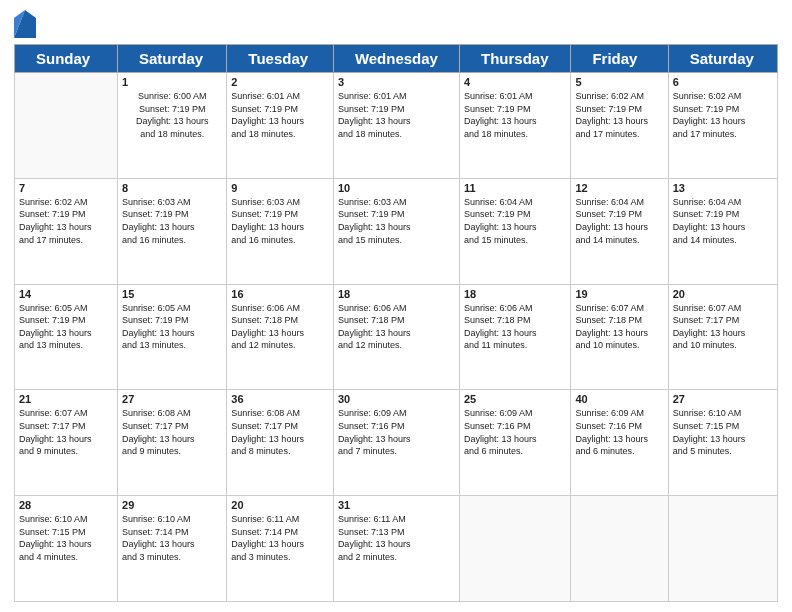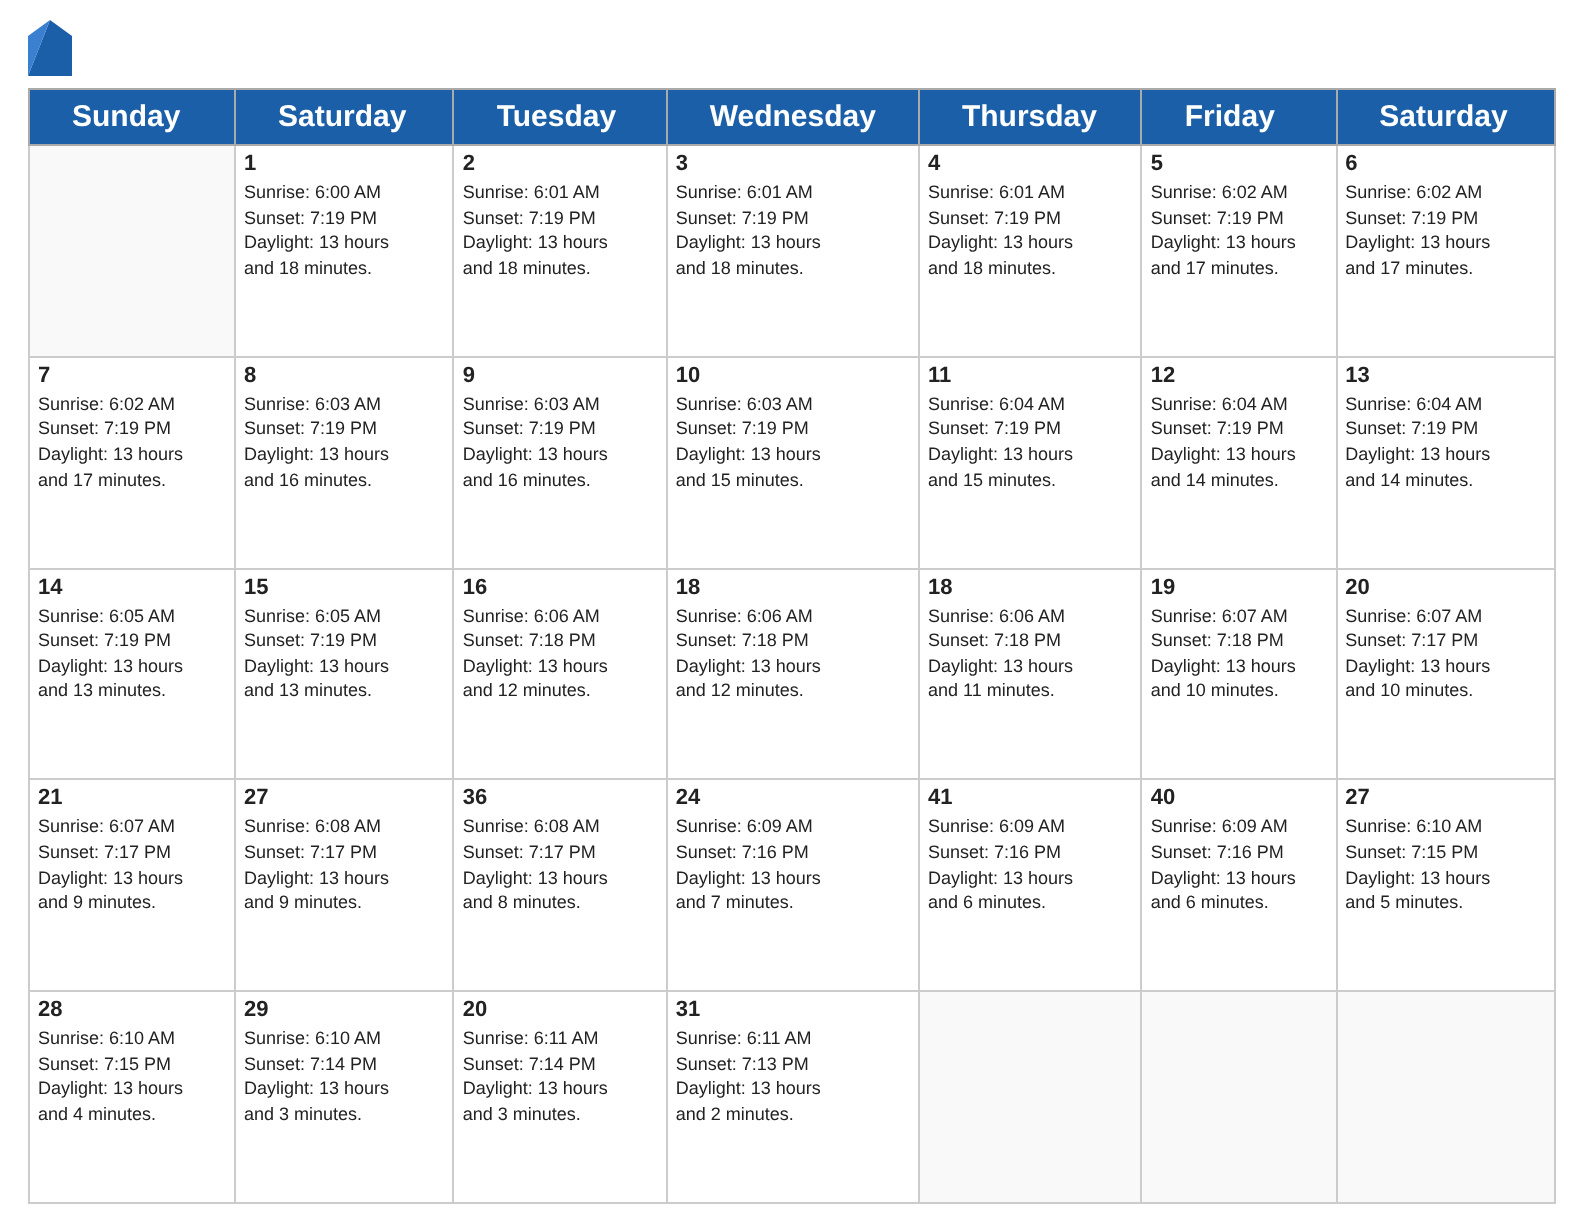--- a/index.html
+++ b/index.html
@@ -136,7 +136,7 @@
           <td class="empty-cell"></td>
           <td>
             <span class="day-num">1</span>
-            <div class="day-info" style="white-space: pre-line;">Sunrise: 6:00 AM
+            <div class="day-info" style="white-space: pre-line; text-align: center;">Sunrise: 6:00 AM
 Sunset: 7:19 PM
 Daylight: 13 hours
 and 18 minutes.</div>

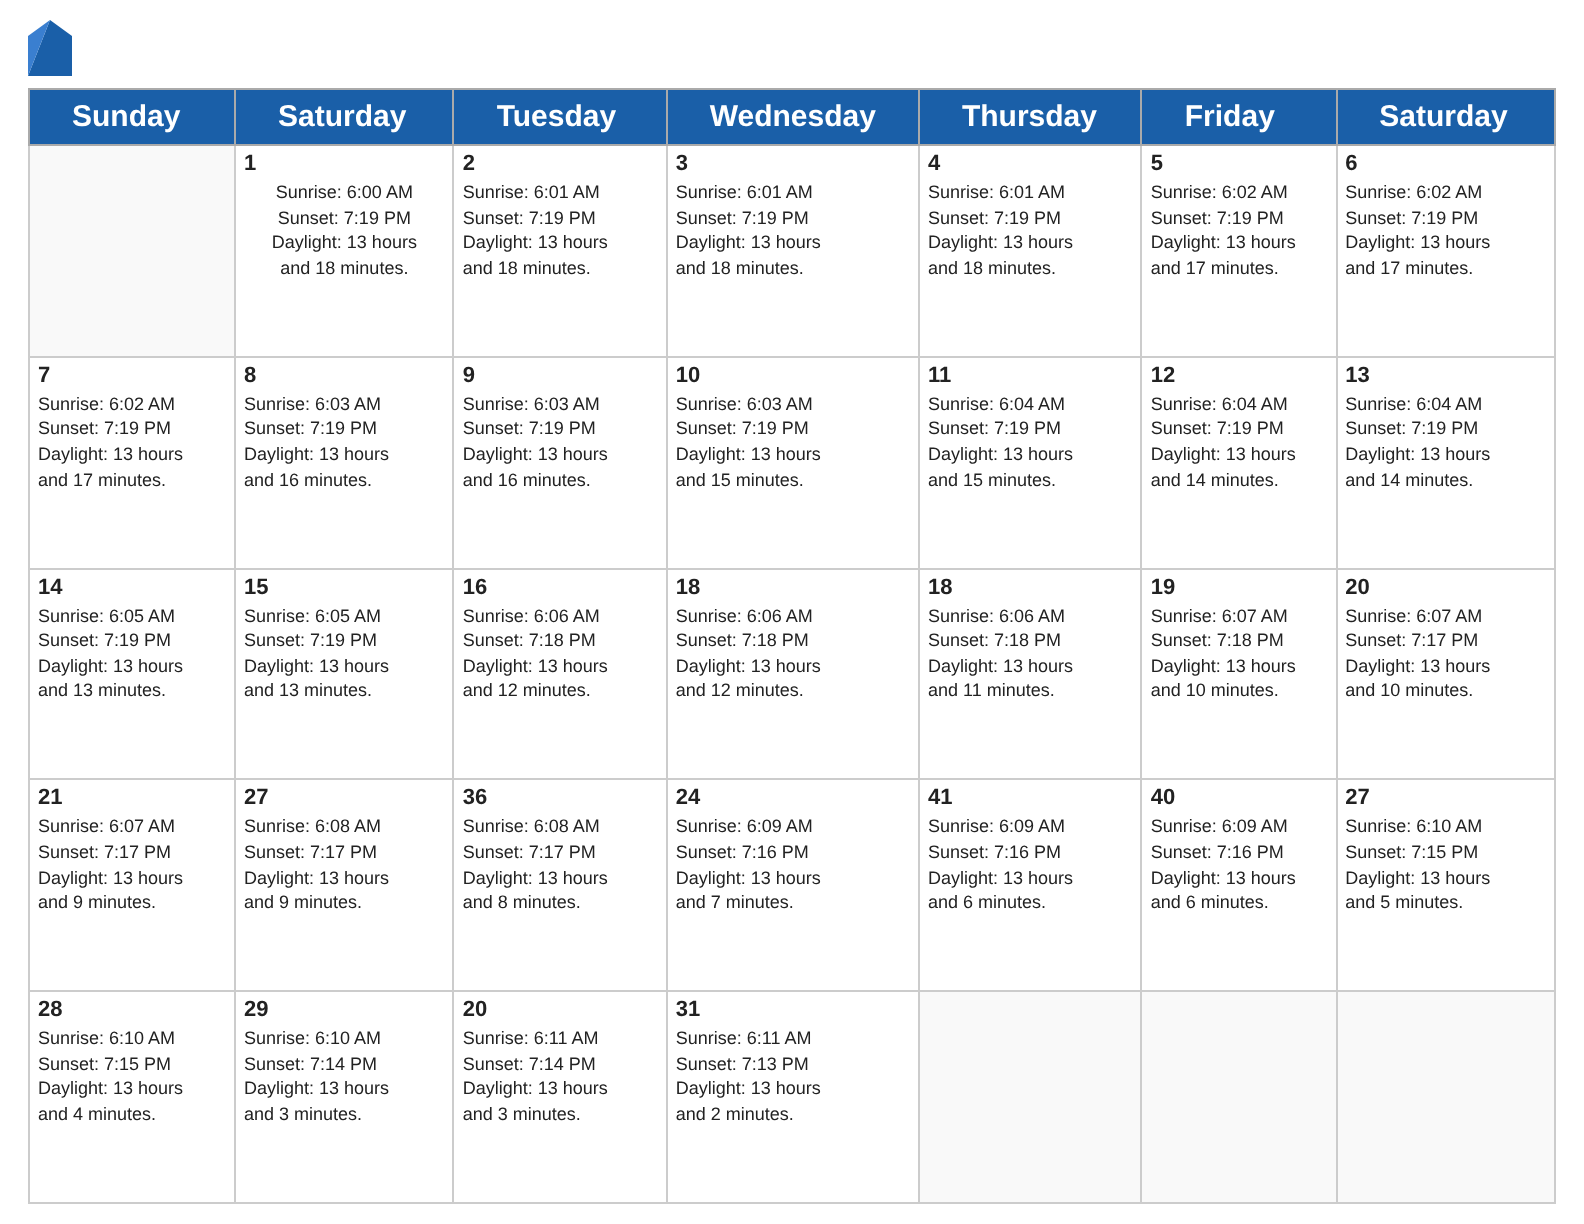--- a/index.html
+++ b/index.html
@@ -302,7 +302,7 @@
 and 8 minutes.</div>
           </td>
           <td>
-            <span class="day-num">24</span>
+            <span class="day-num">30</span>
             <div class="day-info" style="white-space: pre-line;">Sunrise: 6:09 AM
 Sunset: 7:16 PM
 Daylight: 13 hours

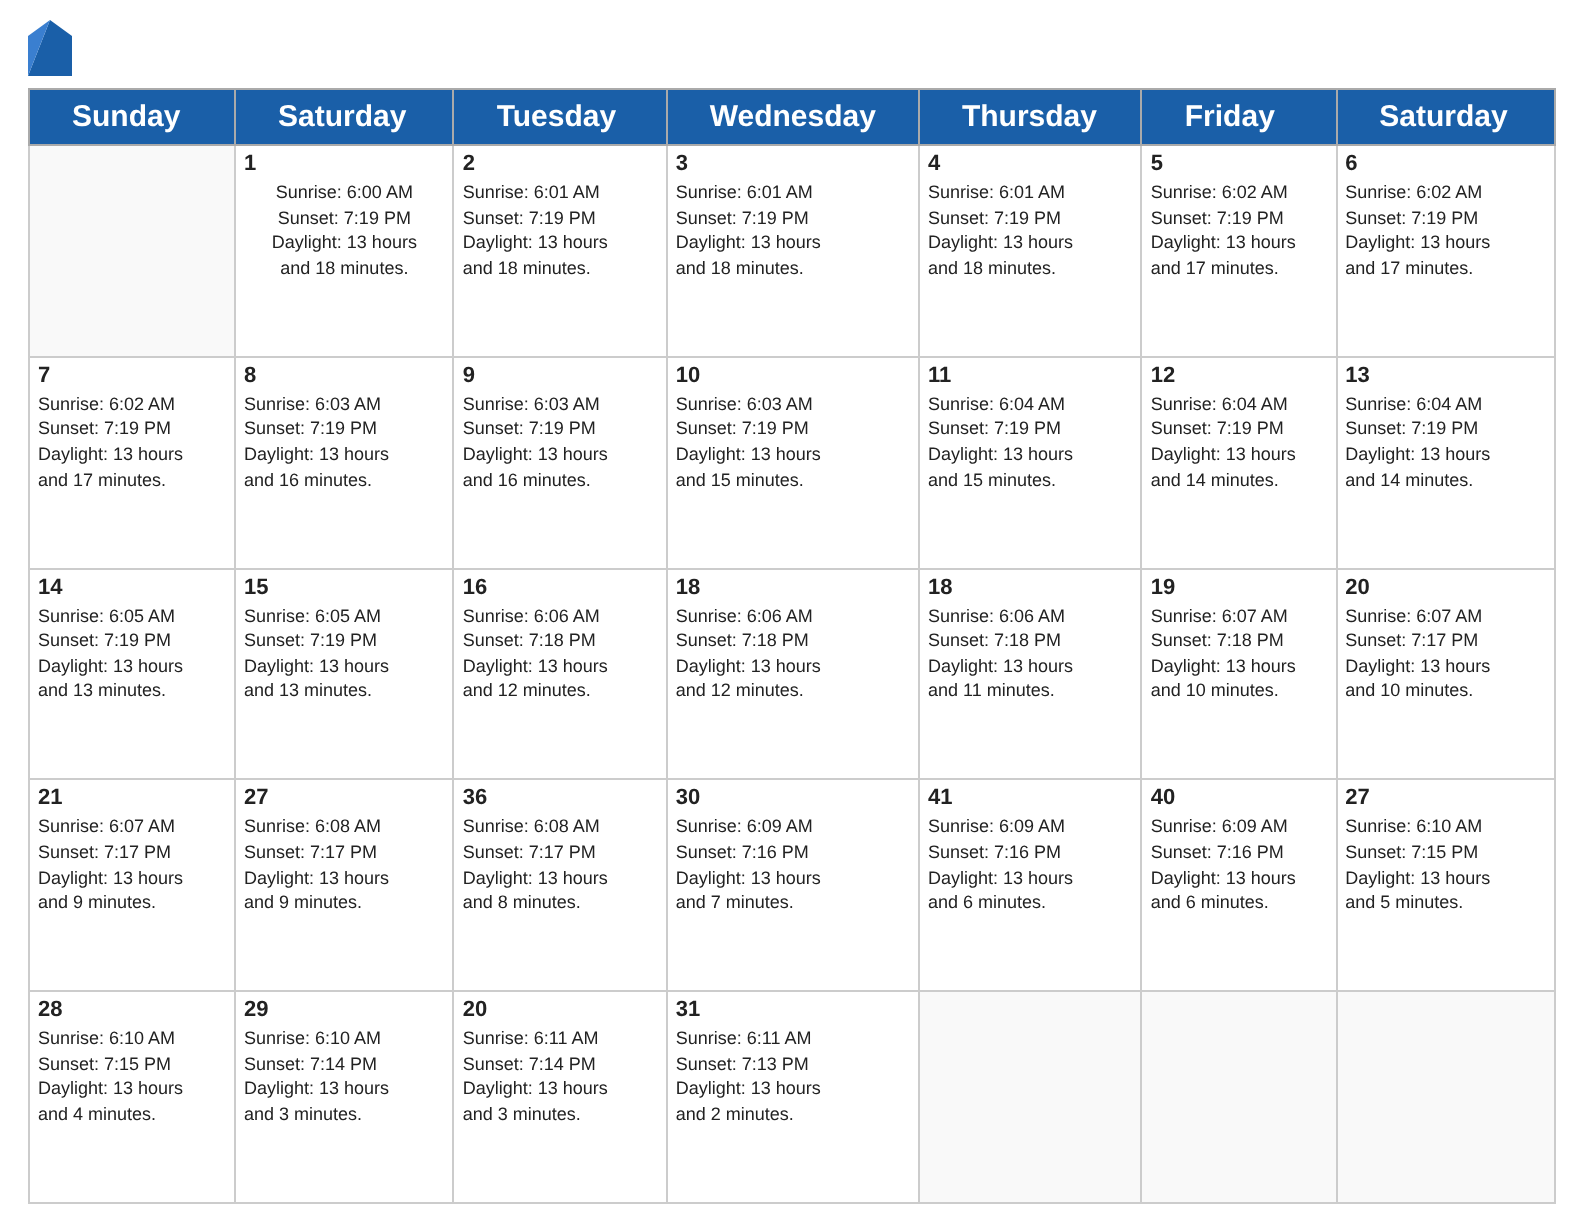--- a/index.html
+++ b/index.html
@@ -309,7 +309,7 @@
 and 7 minutes.</div>
           </td>
           <td>
-            <span class="day-num">41</span>
+            <span class="day-num">25</span>
             <div class="day-info" style="white-space: pre-line;">Sunrise: 6:09 AM
 Sunset: 7:16 PM
 Daylight: 13 hours

